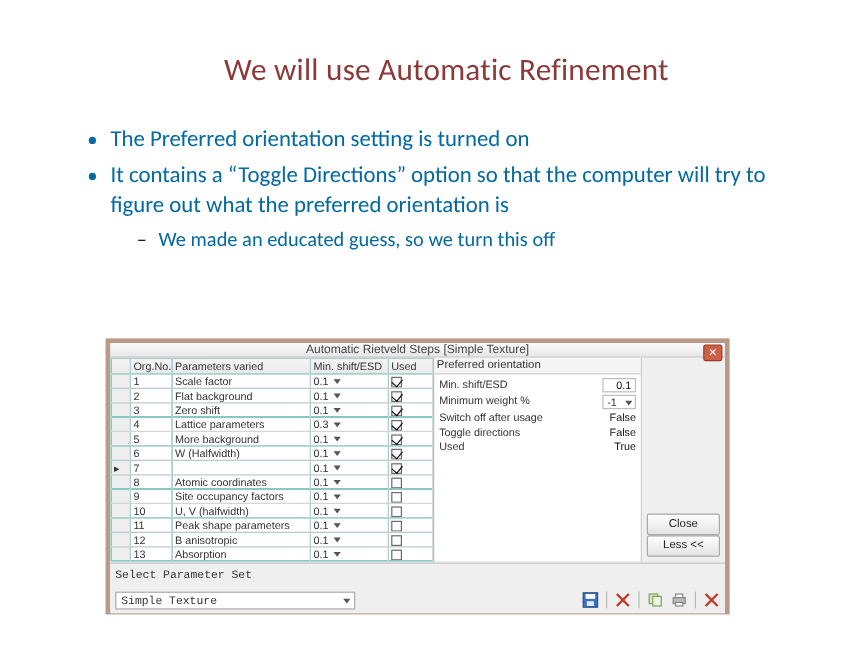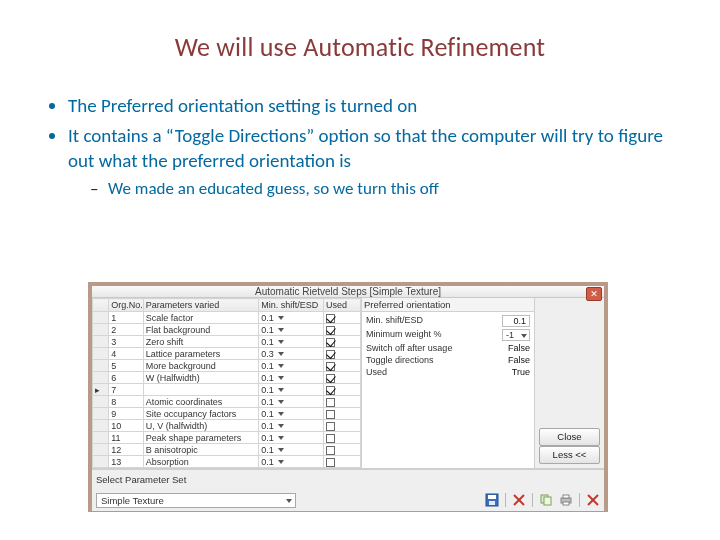--- a/index.html
+++ b/index.html
@@ -13,7 +13,7 @@
     position: relative;
     overflow: hidden;
   }
-  .slide { padding: 31px 42px 10px 42px; }
+  .slide { padding: 42px 42px 10px 42px; margin-left: 24px; }
   h1.title {
     font-size: 26px;
     font-weight: 400;

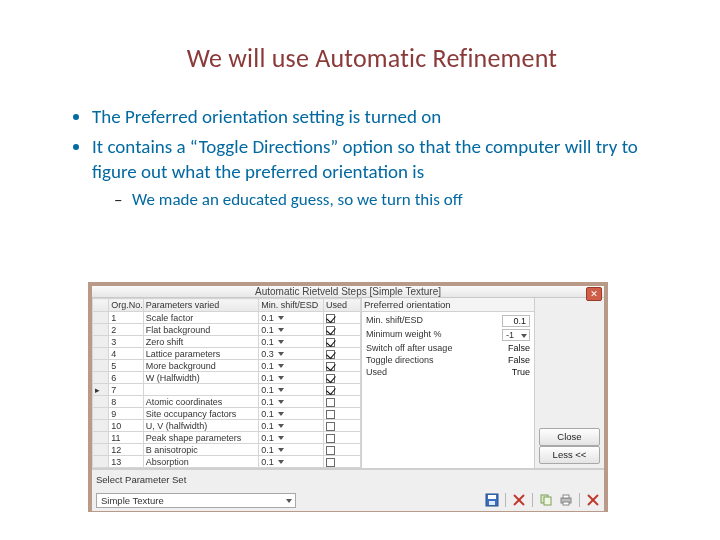--- a/index.html
+++ b/index.html
@@ -208,6 +208,7 @@
     gap:4px;
     background:#efefef;
     border-top:1px solid #cfcfcf;
+    font-family:Liberation Mono, monospace;
   }
   .footer-row .lbl { font-size:9.5px; color:#333; }
   .combo {

